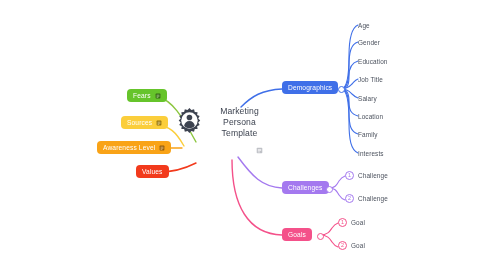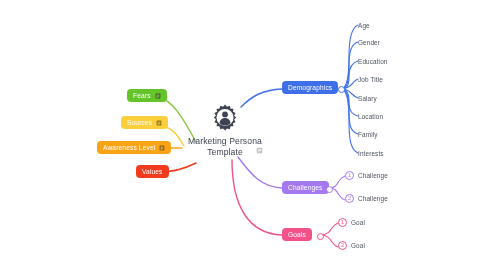--- a/index.html
+++ b/index.html
@@ -33,7 +33,7 @@
     top: 103px;
     width: 100px;
     display: flex;
-    flex-direction: column;
+    flex-direction: row;
     align-items: center;
   }
   .root-icon {

